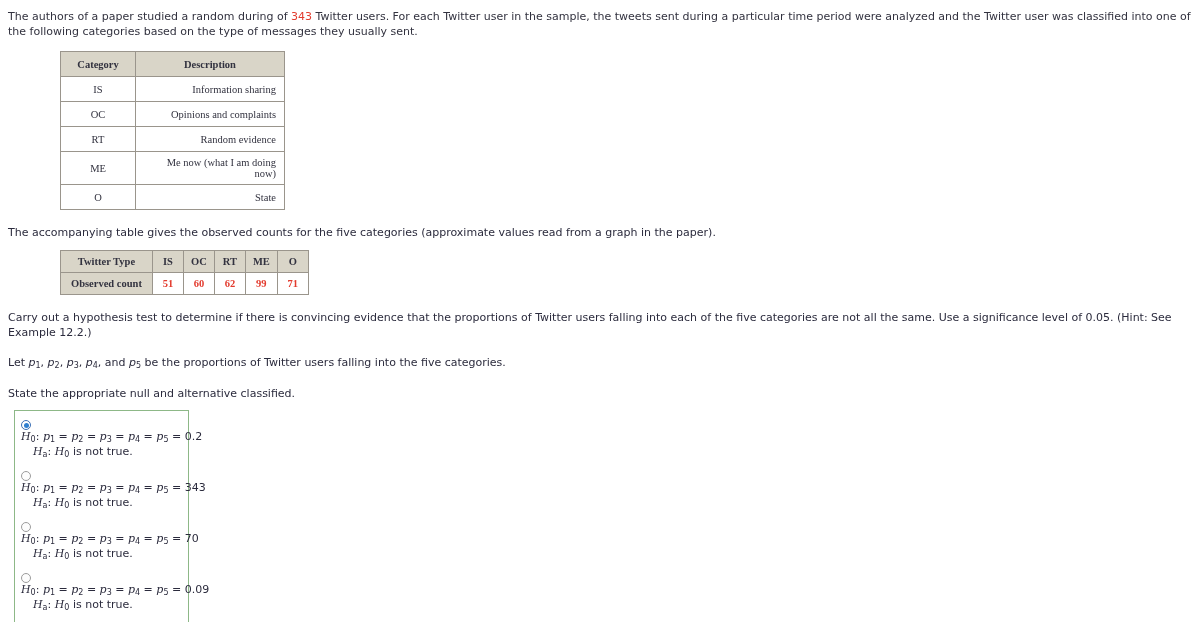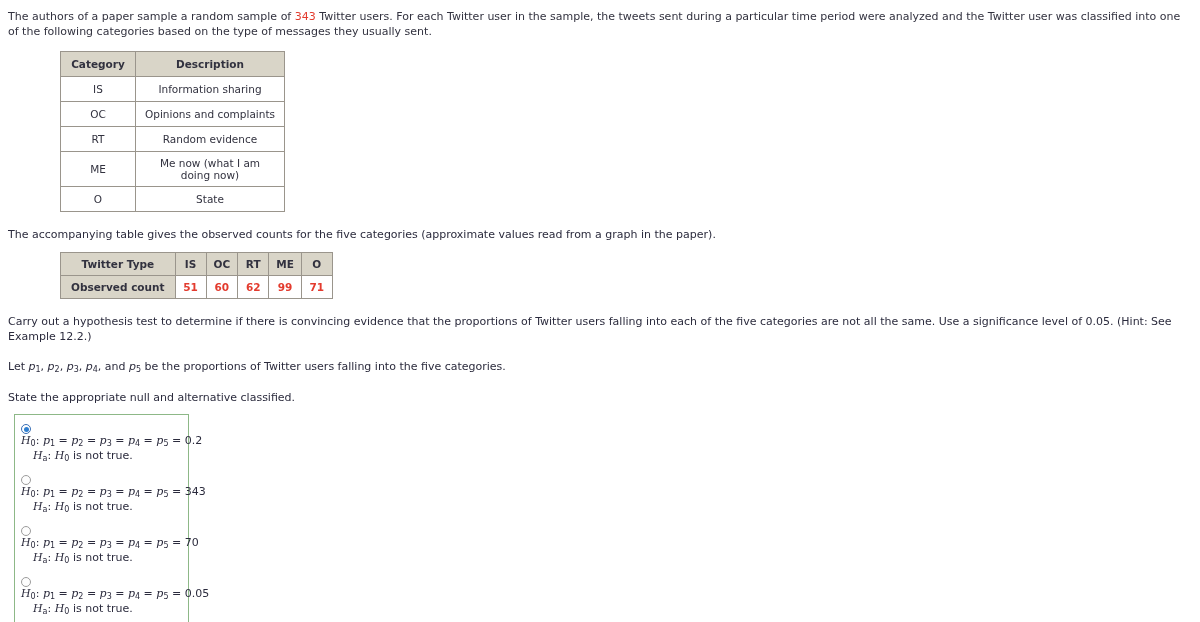--- a/index.html
+++ b/index.html
@@ -150,7 +150,7 @@
 
 <div class="page">
 
-  <p class="intro"><span>The authors of a paper sample a random sample of </span><span class="red">343</span><span> Twitter users. For each Twitter user in the sample, the tweets sent during a particular time period were analyzed and the Twitter user was classified into one of the following categories based on the type of messages they usually sent.</span></p>
+  <p class="intro"><span>The authors of a paper studied a random during of </span><span class="red">343</span><span> Twitter users. For each Twitter user in the sample, the tweets sent during a particular time period were analyzed and the Twitter user was classified into one of the following categories based on the type of messages they usually sent.</span></p>
 
   <div class="tbl-wrap">
     <table class="data cat">

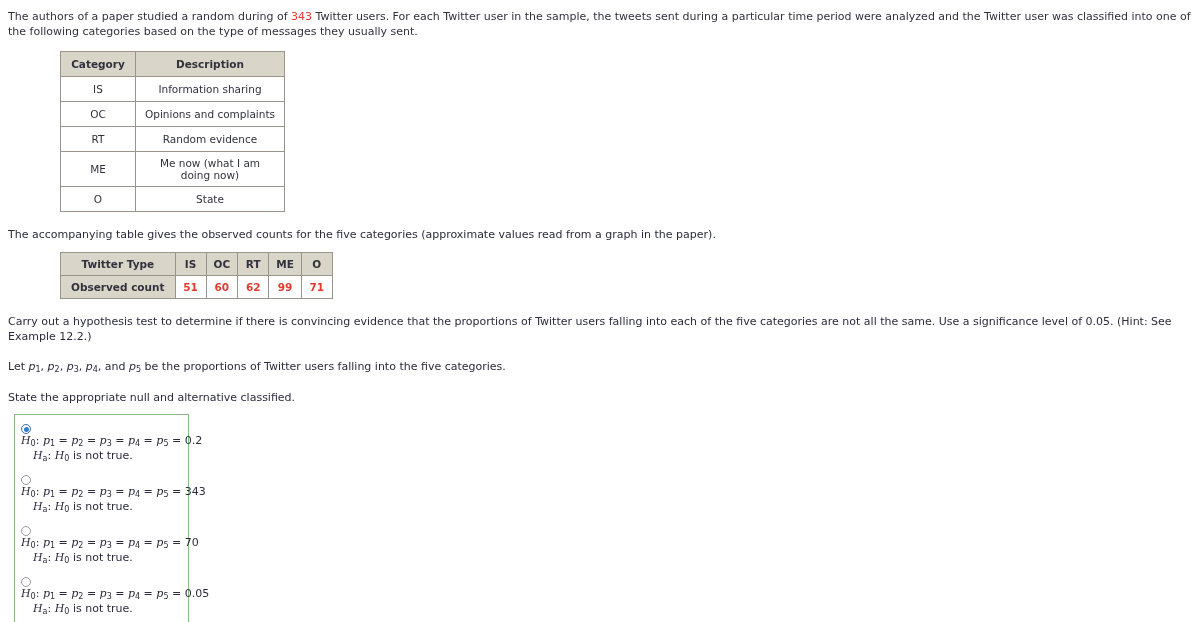--- a/index.html
+++ b/index.html
@@ -30,7 +30,7 @@
   .red { color: #e33b2e; }
 
   
-  .tbl-wrap { margin: 12px 0 0 52px; }
+  .tbl-wrap { margin: 12px 0 0 52px; font-family: Liberation Serif, serif; }
   table.data {
     border-collapse: collapse;
     border: 1px solid #9a958c;

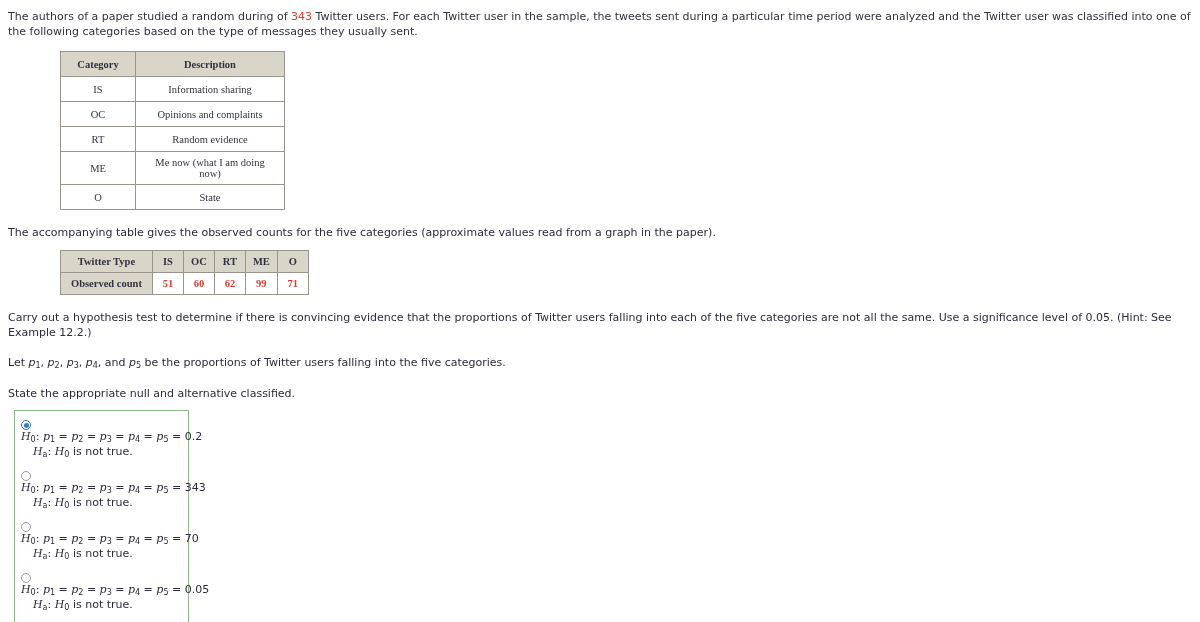--- a/index.html
+++ b/index.html
@@ -57,7 +57,7 @@
     width: 58px;
   }
   table.cat td.cat-desc {
-    text-align: center;
+    text-align: right;
     width: 132px;
   }
   table.cat th.th-cat { width: 58px; }

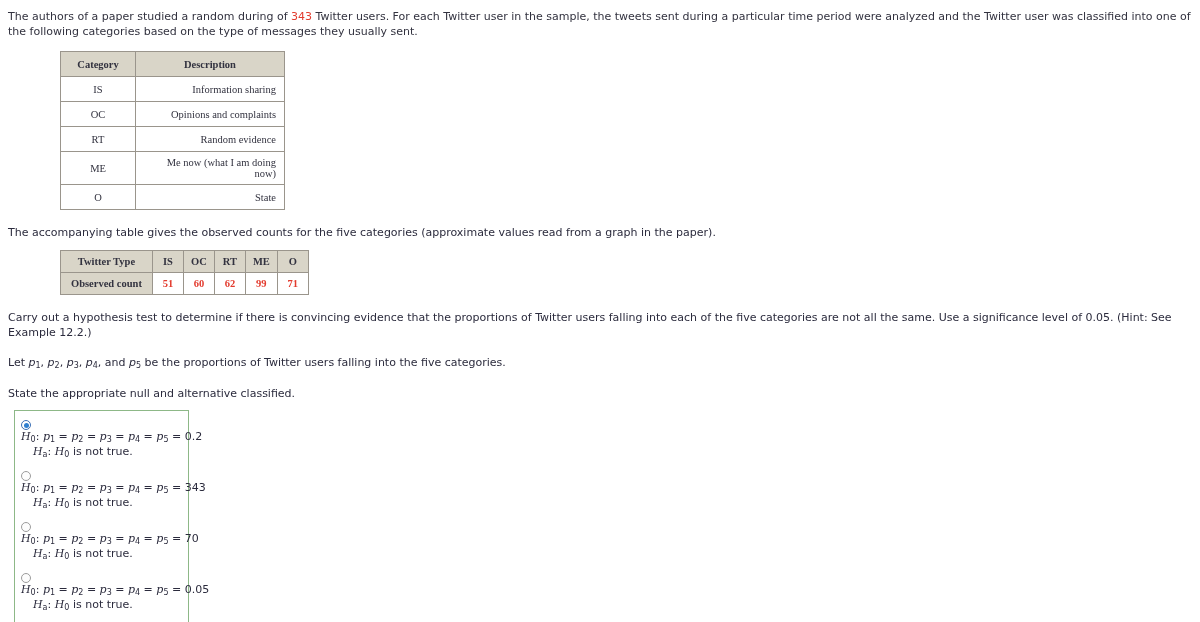--- a/index.html
+++ b/index.html
@@ -245,7 +245,7 @@
     <label class="radio-opt">
       <span class="radio-mark"></span>
       <span class="hyp-lines">
-        <span class="ln1"><span class="math-i">H</span><sub>0</sub>:&nbsp;<span class="math-i">p</span><sub>1</sub> = <span class="math-i">p</span><sub>2</sub> = <span class="math-i">p</span><sub>3</sub> = <span class="math-i">p</span><sub>4</sub> = <span class="math-i">p</span><sub>5</sub> = <span>0.05</span></span><br>
+        <span class="ln1"><span class="math-i">H</span><sub>0</sub>:&nbsp;<span class="math-i">p</span><sub>1</sub> = <span class="math-i">p</span><sub>2</sub> = <span class="math-i">p</span><sub>3</sub> = <span class="math-i">p</span><sub>4</sub> = <span class="math-i">p</span><sub>5</sub> = <span>0.09</span></span><br>
         <span class="ln2"><span class="math-i">H</span><sub>a</sub>: <span class="math-i">H</span><sub>0</sub> <span>is not true.</span></span>
       </span>
     </label>

